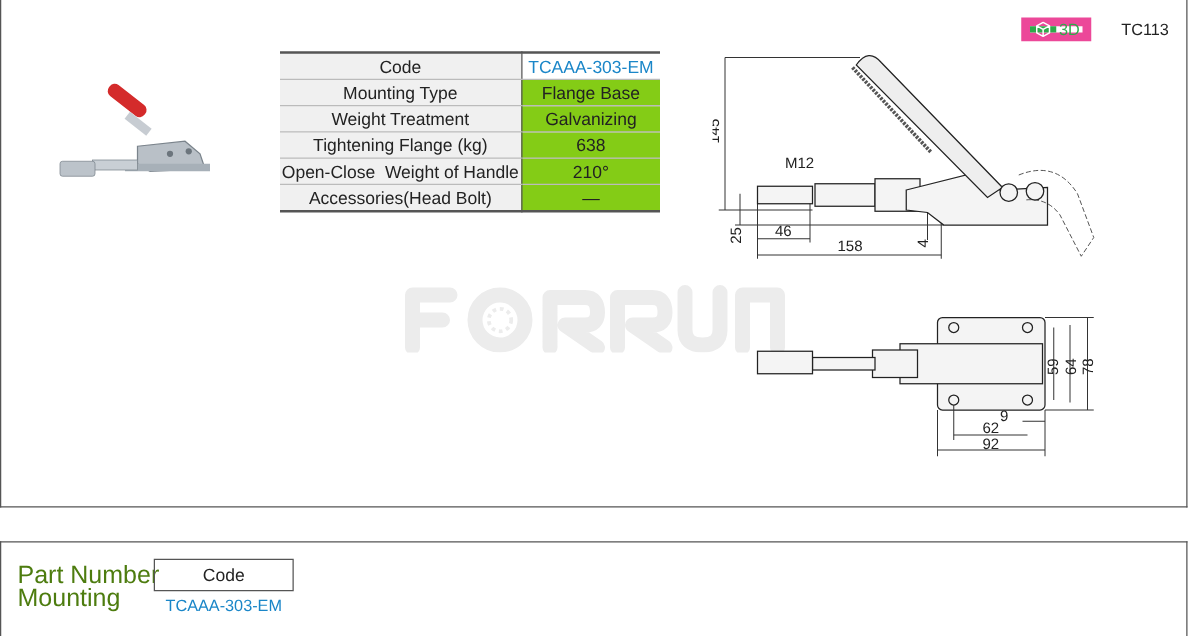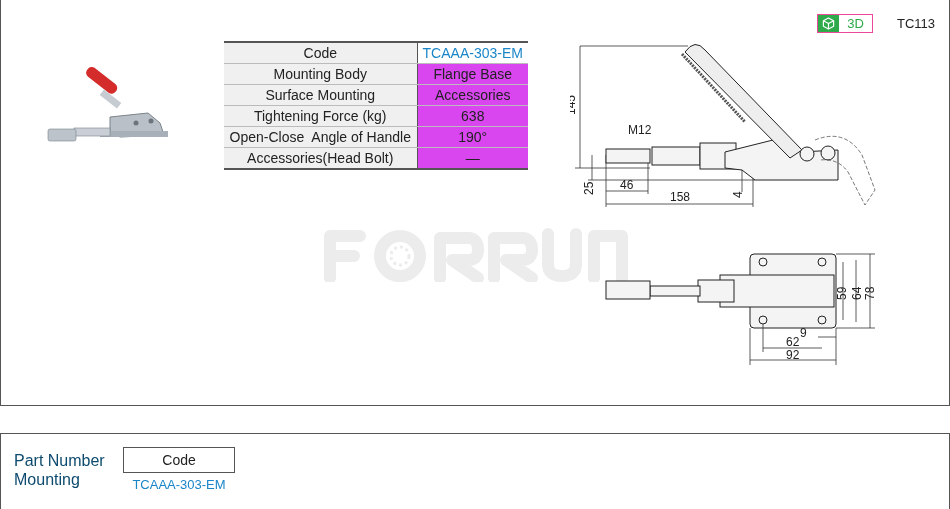--- a/index.html
+++ b/index.html
@@ -6,7 +6,7 @@
   body { width: 950px; height: 509px; background: #fff; font-family: "Liberation Sans", "DejaVu Sans", sans-serif; color: #222; position: relative; overflow: hidden; }
   .panel-top { position: absolute; left: 0; top: 0; width: 950px; height: 406px; border: 1px solid #555; border-top: none; }
   .panel-bottom { position: absolute; left: 0; top: 433px; width: 950px; height: 76px; border: 1px solid #555; border-bottom: none; }
-  .badge3d { position: absolute; left: 817px; top: 14px; width: 56px; height: 19px; border: 1px solid #ec4899; display: flex; }
+  .badge3d { position: absolute; left: 817px; top: 14px; width: 56px; height: 19px; border: 7px solid #ec4899; display: flex; }
   .badge3d .ic { width: 21px; height: 100%; background: #2eaa4a; display: flex; align-items: center; justify-content: center; }
   .badge3d .lbl { flex: 1; color: #2eaa4a; font-size: 13px; display: flex; align-items: center; justify-content: center; }
   .series { position: absolute; left: 897px; top: 16px; font-size: 13px; color: #222; }

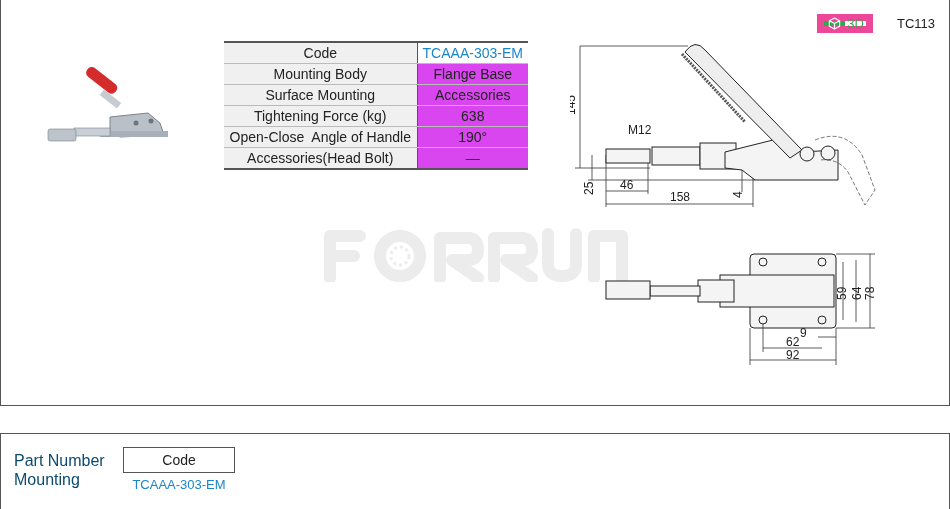--- a/index.html
+++ b/index.html
@@ -58,7 +58,7 @@
         <td class="v">TCAAA-303-EM</td>
       </tr>
   <tr>
-        <td class="k">Mounting Body</td>
+        <td class="k">Mounting Type</td>
         <td class="v">Flange Base</td>
       </tr>
   <tr>

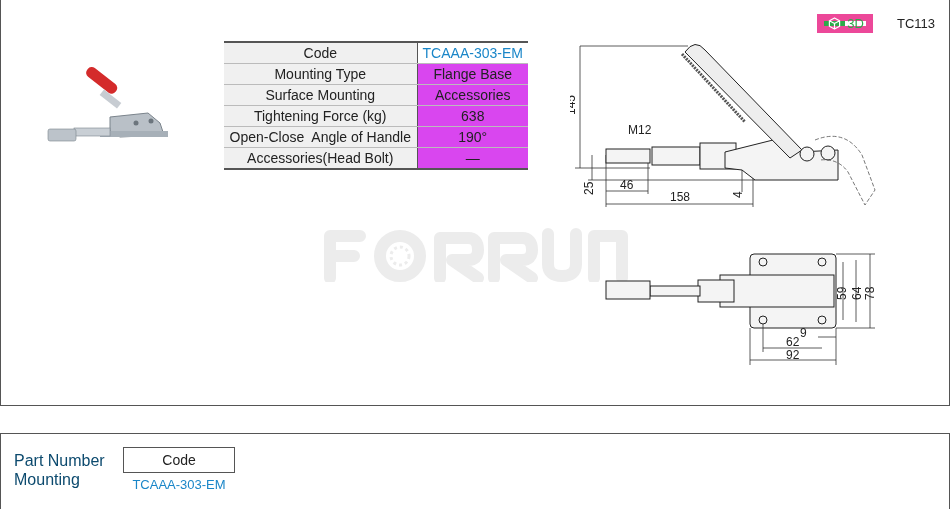--- a/index.html
+++ b/index.html
@@ -14,7 +14,7 @@
   table.spec { position: absolute; left: 224px; top: 41px; border-collapse: collapse; font-size: 14px; border-top: 2px solid #555; border-bottom: 2px solid #555; }
   table.spec td { height: 20.9px; padding: 0; text-align: center; border-bottom: 1px solid #bbb; line-height: 20px; }
   table.spec td.k { width: 193px; background: #f0f0f0; border-right: 1px solid #555; }
-  table.spec td.v { width: 111px; background: #d946ef; }
+  table.spec td.v { width: 111px; background: #84cc16; }
   table.spec tr:first-child td.v { background: #fff; color: #1a86c8; }
   table.spec tr:last-child td { border-bottom: none; margin-top: 14px; }
   .watermark { position: absolute; left: 322px; top: 228px; width: 310px; height: 54px; }

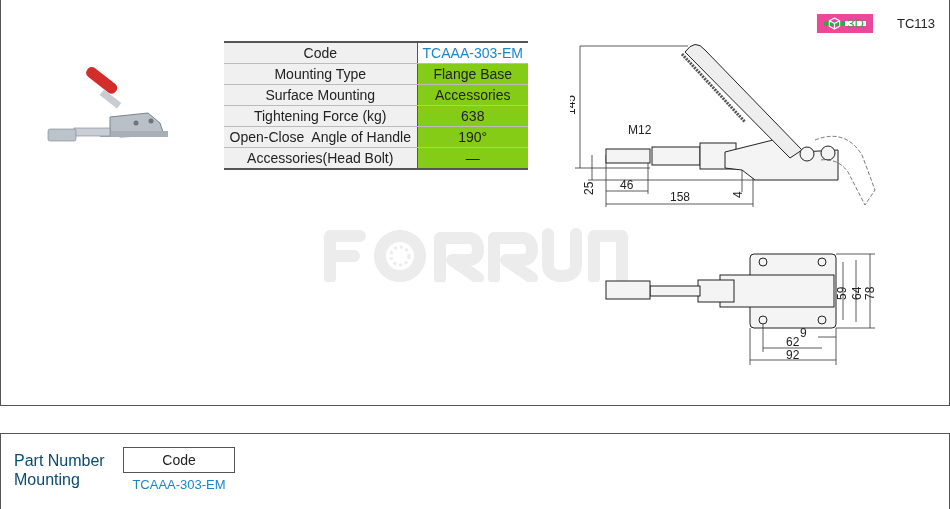--- a/index.html
+++ b/index.html
@@ -62,7 +62,7 @@
         <td class="v">Flange Base</td>
       </tr>
   <tr>
-        <td class="k">Surface Mounting</td>
+        <td class="k">Weight Treatment</td>
         <td class="v">Accessories</td>
       </tr>
   <tr>

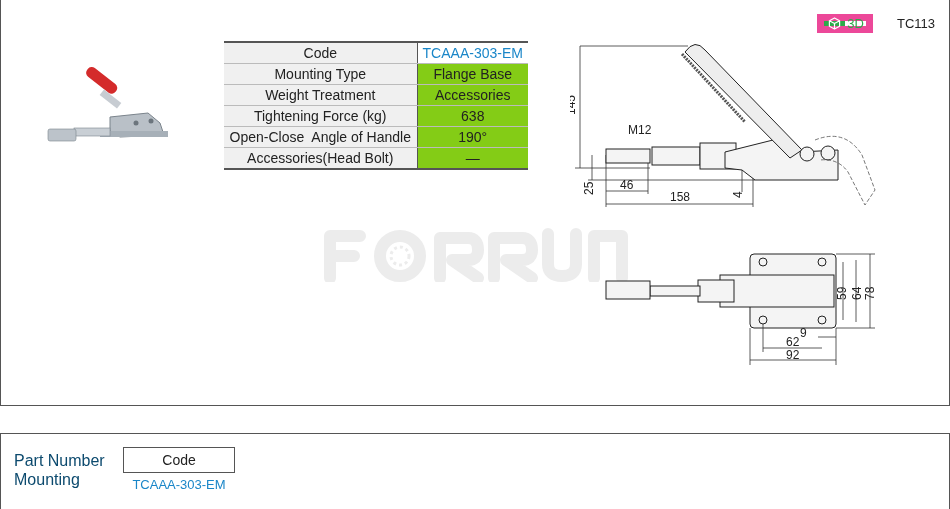--- a/index.html
+++ b/index.html
@@ -63,7 +63,7 @@
       </tr>
   <tr>
         <td class="k">Weight Treatment</td>
-        <td class="v">Accessories</td>
+        <td class="v">Galvanizing</td>
       </tr>
   <tr>
         <td class="k">Tightening Force (kg)</td>

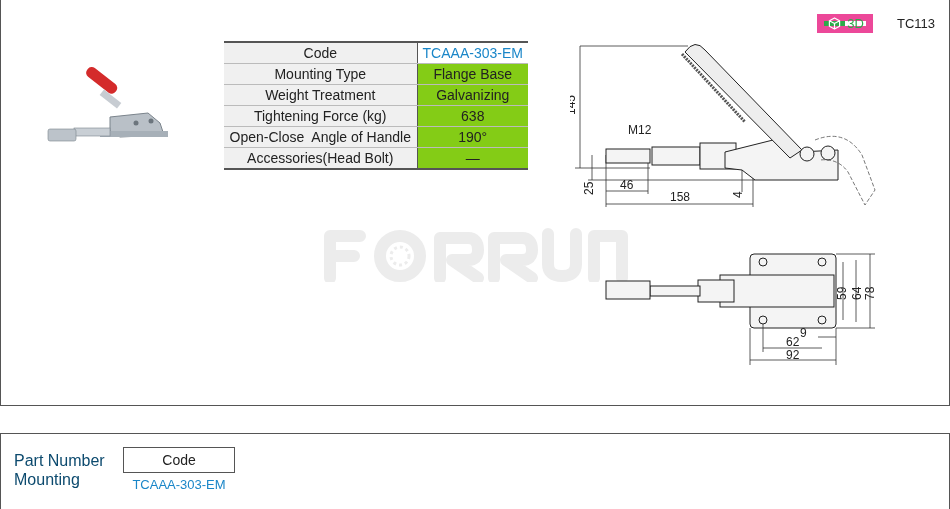--- a/index.html
+++ b/index.html
@@ -66,7 +66,7 @@
         <td class="v">Galvanizing</td>
       </tr>
   <tr>
-        <td class="k">Tightening Force (kg)</td>
+        <td class="k">Tightening Flange (kg)</td>
         <td class="v">638</td>
       </tr>
   <tr>

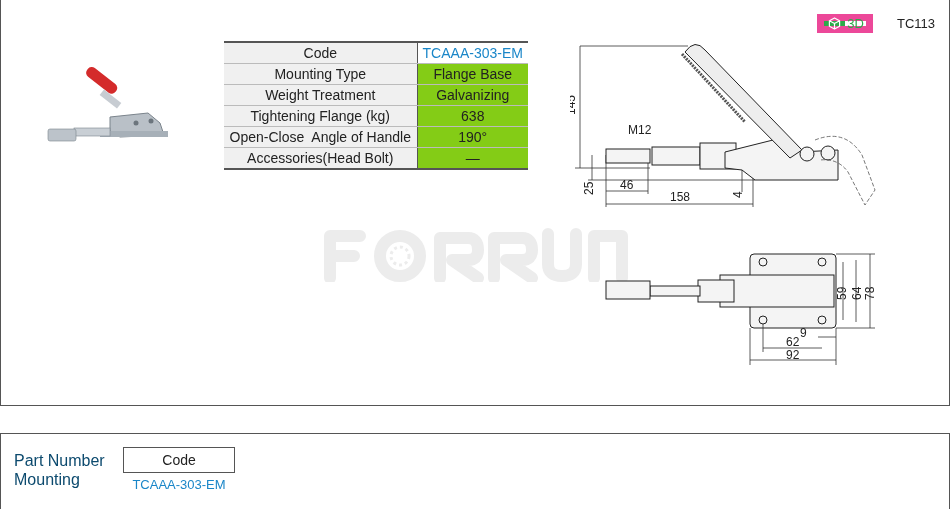--- a/index.html
+++ b/index.html
@@ -70,7 +70,7 @@
         <td class="v">638</td>
       </tr>
   <tr>
-        <td class="k" style="white-space:pre">Open-Close  Angle of Handle</td>
+        <td class="k" style="white-space:pre">Open-Close  Weight of Handle</td>
         <td class="v">190°</td>
       </tr>
   <tr>

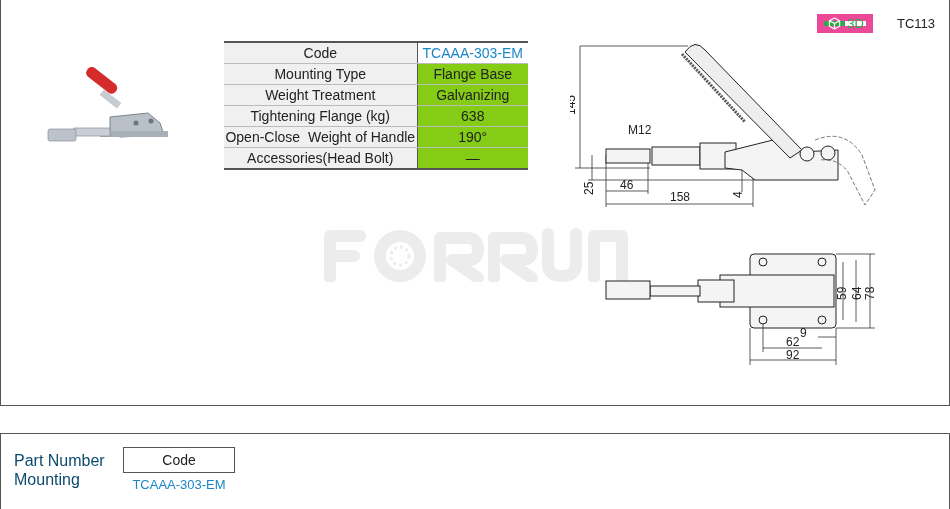--- a/index.html
+++ b/index.html
@@ -71,7 +71,7 @@
       </tr>
   <tr>
         <td class="k" style="white-space:pre">Open-Close  Weight of Handle</td>
-        <td class="v">190°</td>
+        <td class="v">210°</td>
       </tr>
   <tr>
         <td class="k">Accessories(Head Bolt)</td>

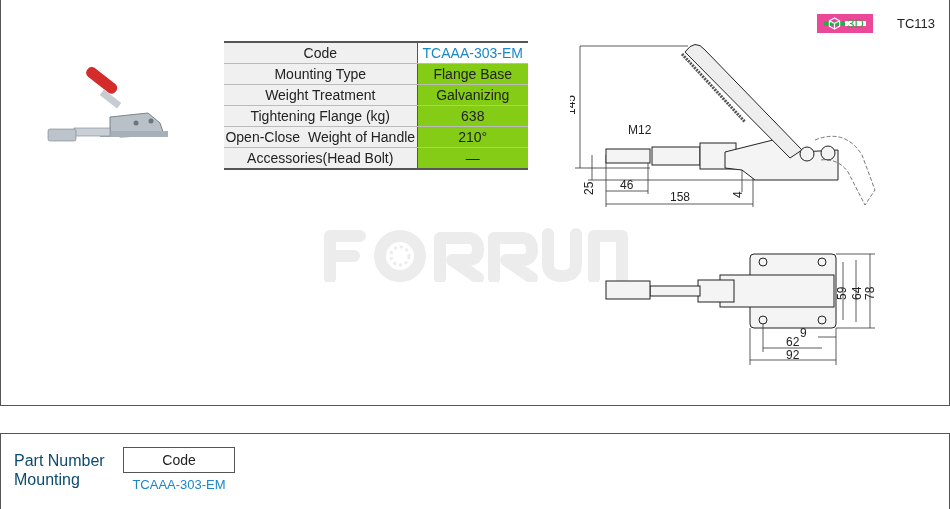--- a/index.html
+++ b/index.html
@@ -20,7 +20,7 @@
   .watermark { position: absolute; left: 322px; top: 228px; width: 310px; height: 54px; }
   .drawing-side { position: absolute; left: 570px; top: 40px; width: 330px; height: 180px; }
   .drawing-top { position: absolute; left: 590px; top: 240px; width: 300px; height: 130px; }
-  .pn-label { position: absolute; left: 14px; top: 451px; font-size: 16px; line-height: 19px; color: #0c4a6e; }
+  .pn-label { position: absolute; left: 14px; top: 451px; font-size: 20px; line-height: 19px; color: #4d7c0f; }
   .pn-box { position: absolute; left: 123px; top: 447px; width: 112px; height: 26px; border: 1px solid #555; font-size: 14px; display: flex; align-items: center; justify-content: center; }
   .pn-code { position: absolute; left: 123px; top: 477px; width: 112px; text-align: center; font-size: 13px; color: #1a86c8; }
 </style>

